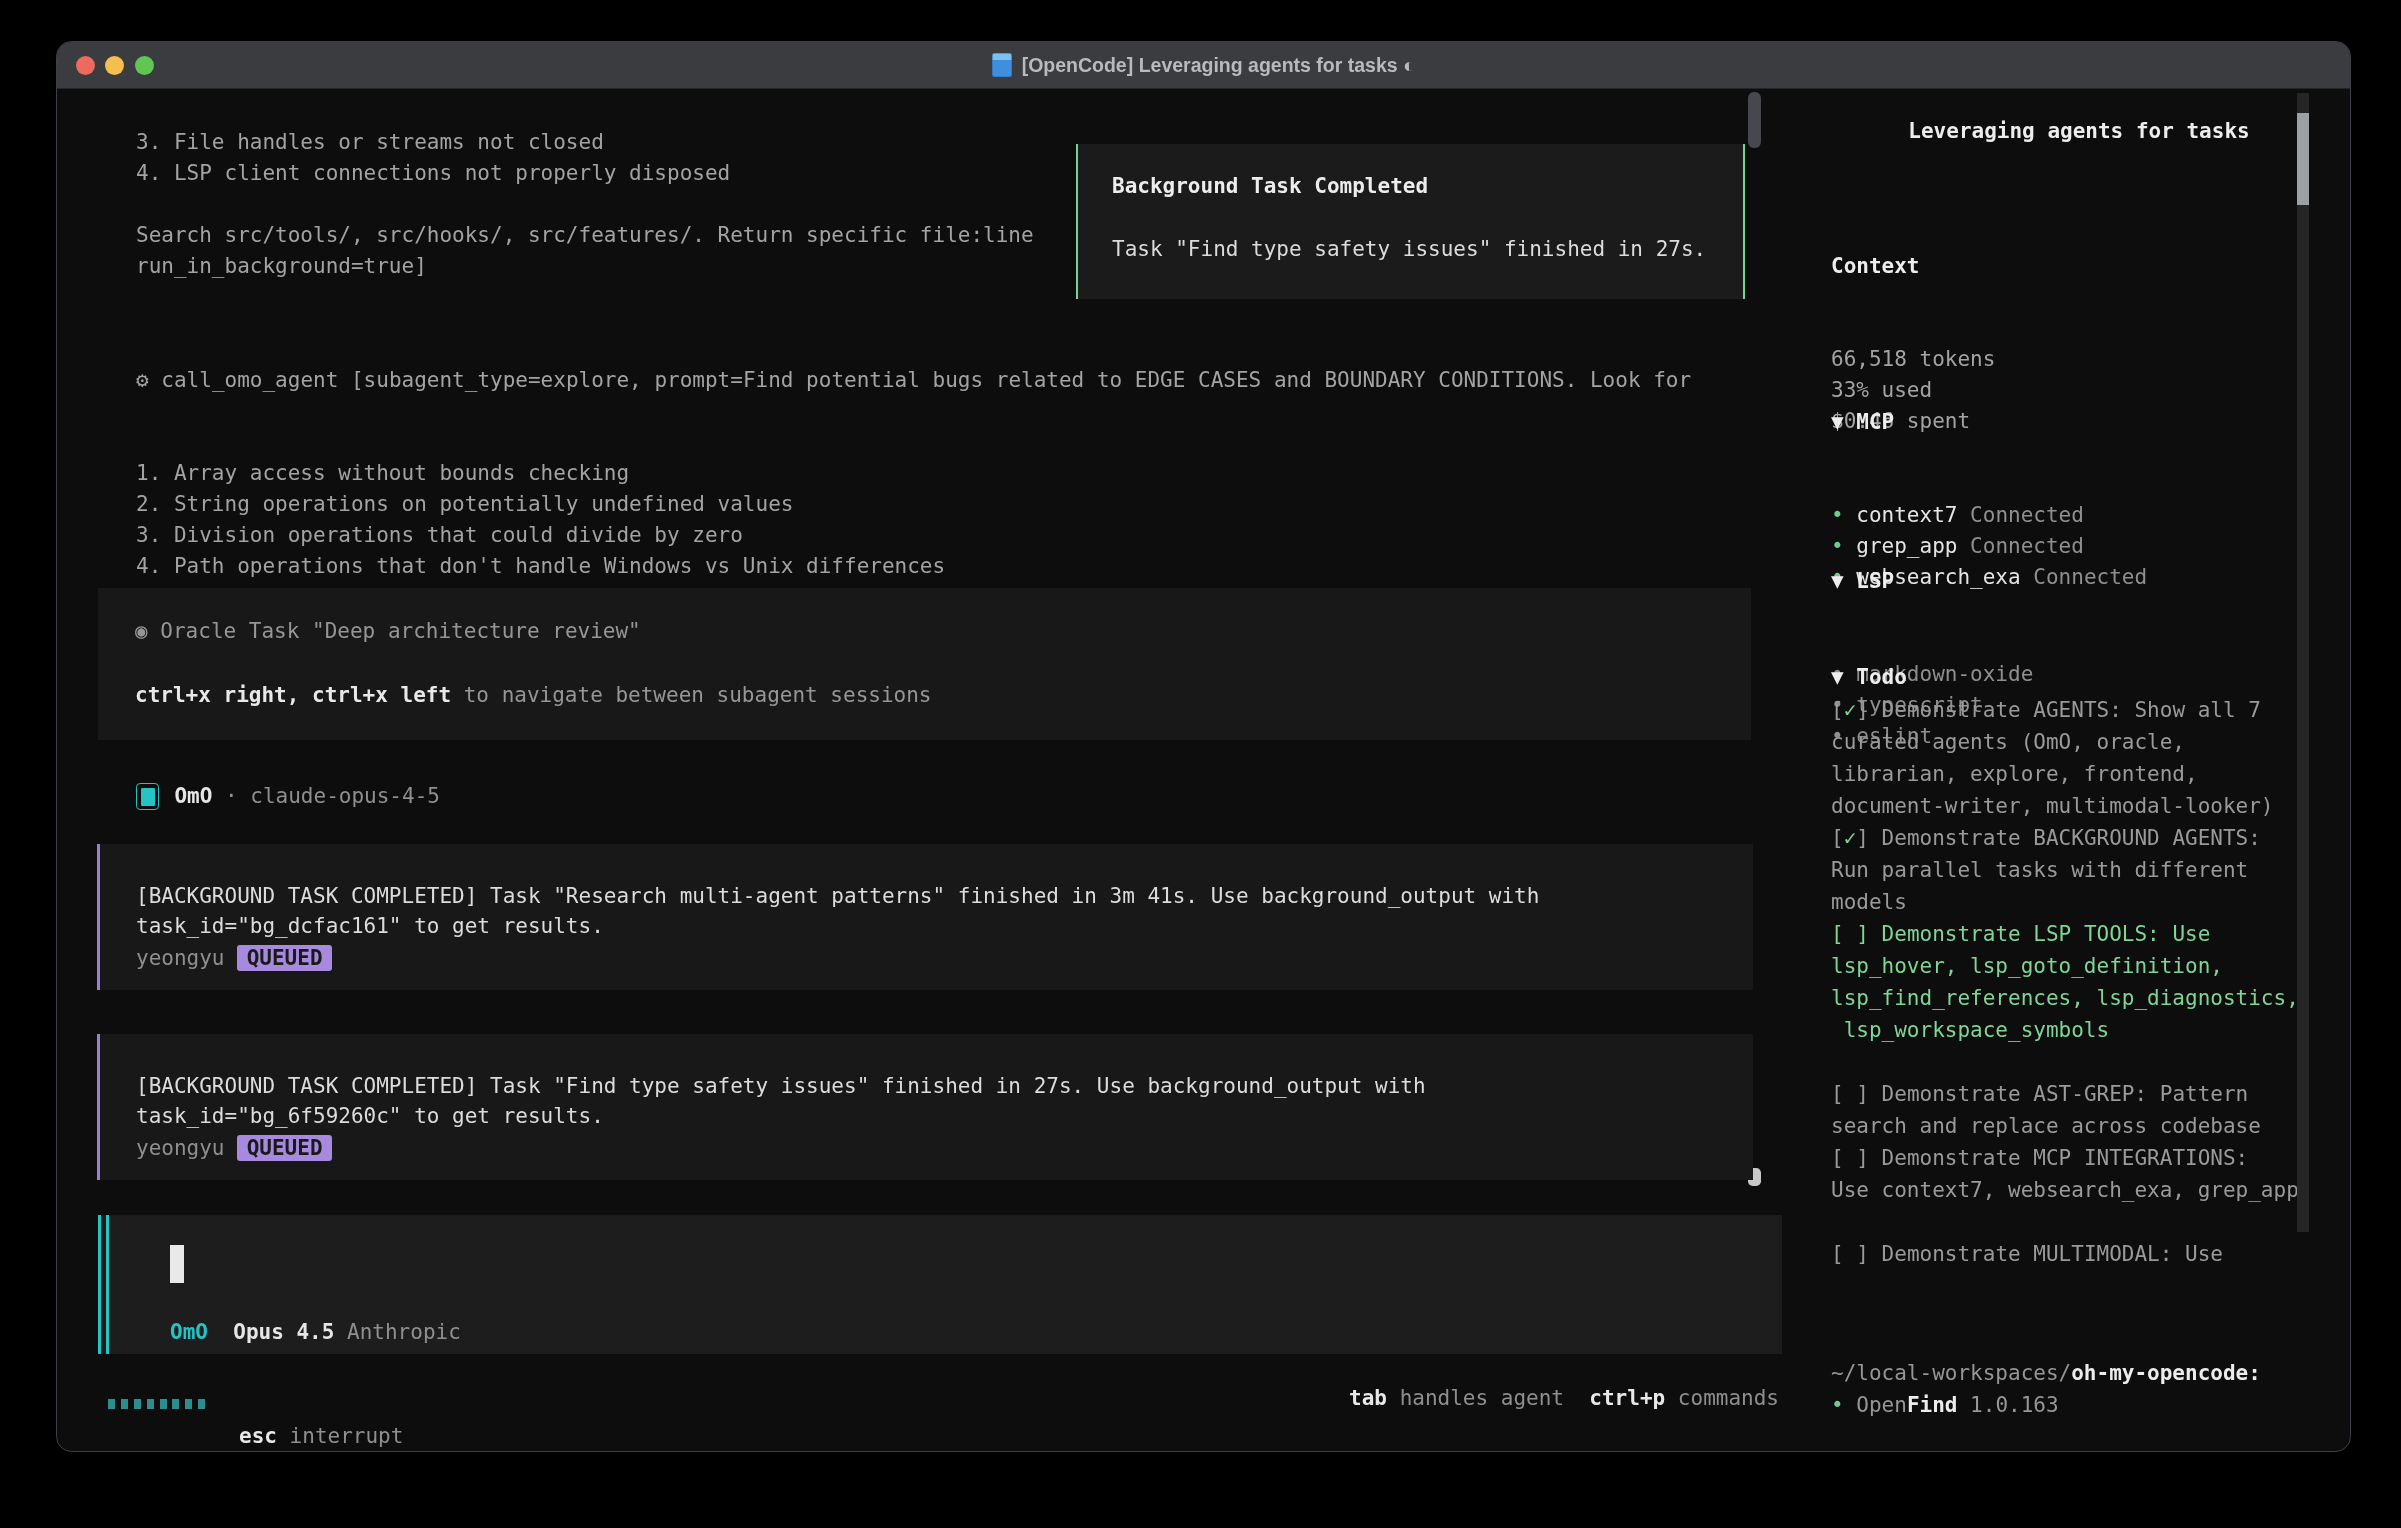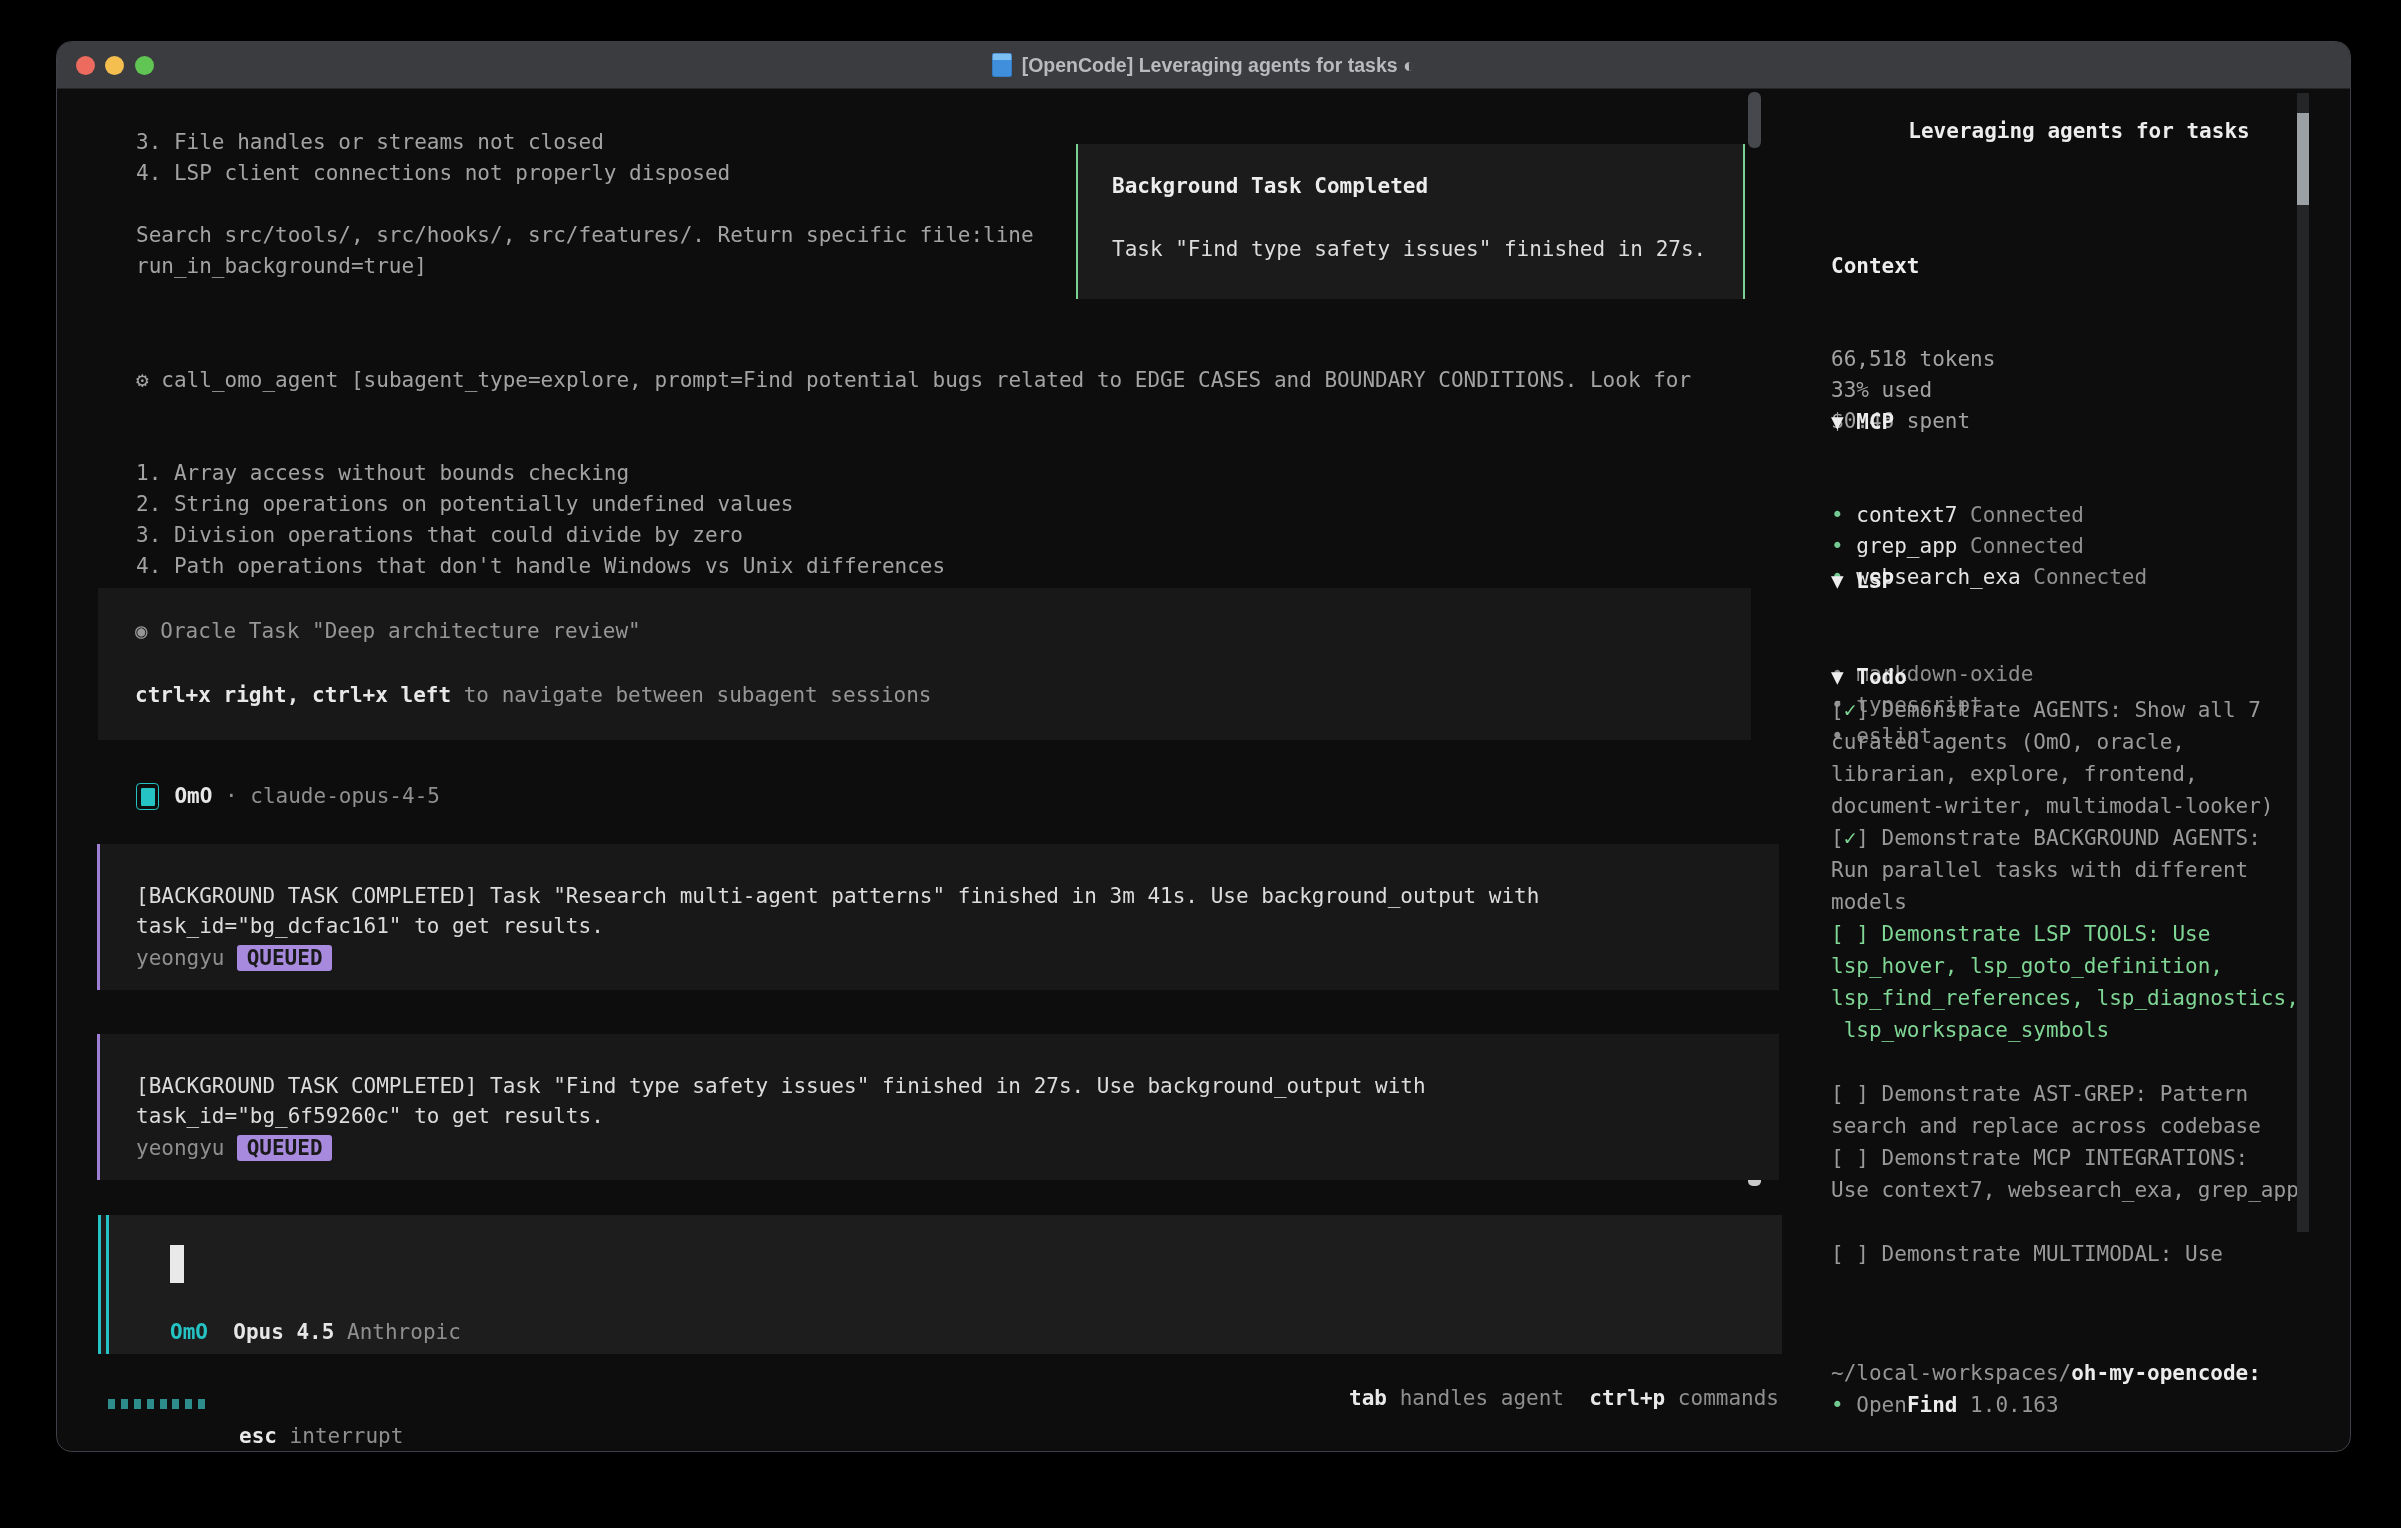--- a/index.html
+++ b/index.html
@@ -42,7 +42,7 @@
   .omo-header{left:79px;top:739px;display:flex;align-items:center;gap:15.4px;}
   .omo-icon{width:21px;height:25px;border:1.8px solid #25c3c3;border-radius:4.1px;position:relative;}
   .omo-icon .fill{position:absolute;inset:3.5px;background:#25c3c3;border-radius:1.2px;}
-  .taskbox{width:1653px;height:146px;background:#181818;border-left:3px solid #9d7fd6;padding-left:26px;}
+  .taskbox{width:1653px;height:146px;background:#181818;border-left:3px solid #9d7fd6;}
   .taskbox .l1{position:absolute;left:36px;top:37px;color:#dcdcdc;}
   .taskbox .l2{position:absolute;left:36px;top:67px;color:#dcdcdc;}
   .taskbox .meta{position:absolute;left:36px;top:99px;color:#8f8f8f;}

